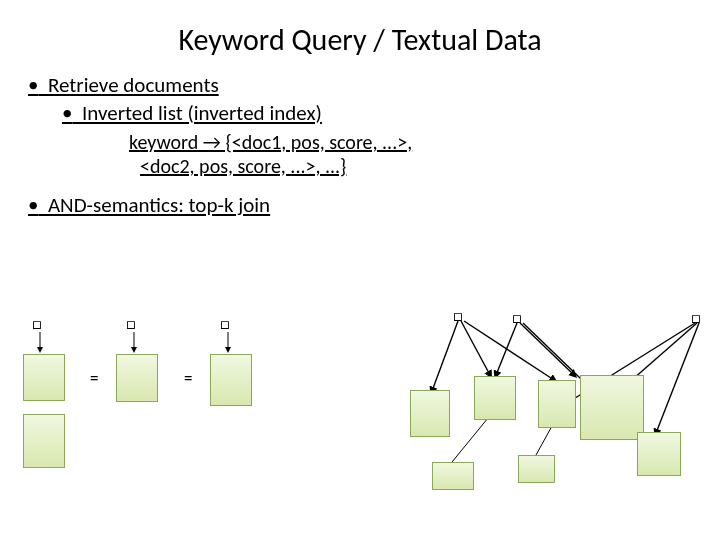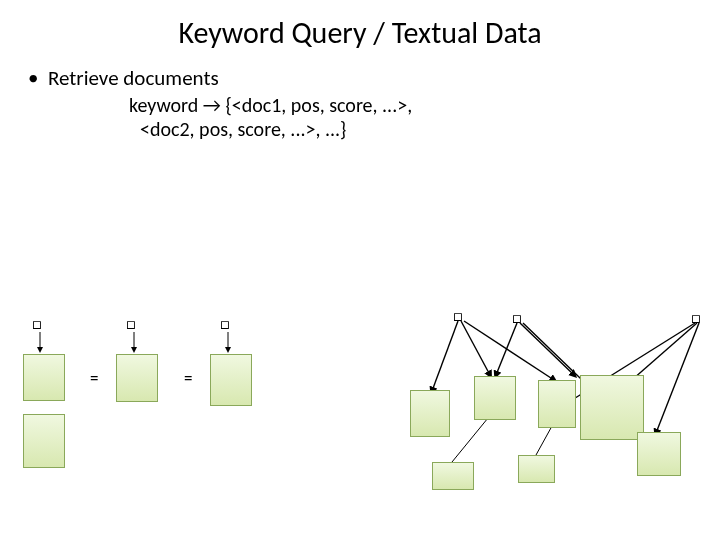--- a/index.html
+++ b/index.html
@@ -15,7 +15,7 @@
 .title {
   text-align: center;
   font-size: 30px;
-  padding-top: 14px;
+  padding-top: 21px;
 }
 .bullets {
   font-size: 21px;

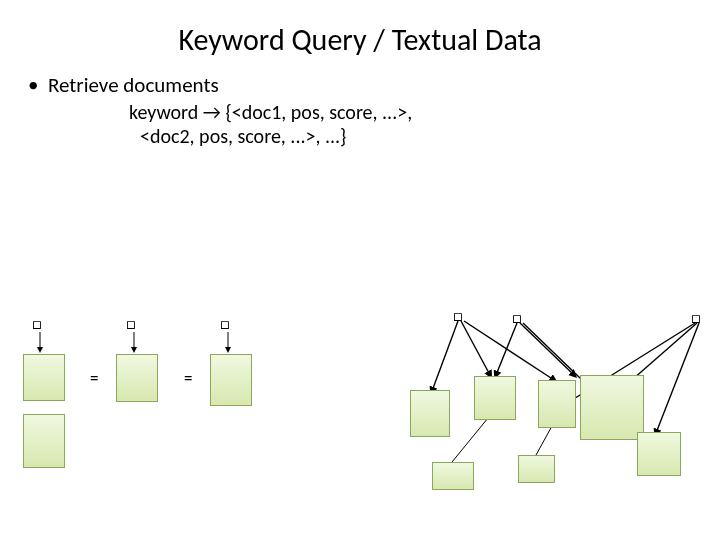--- a/index.html
+++ b/index.html
@@ -21,6 +21,7 @@
   font-size: 21px;
   margin-top: 14px;
   margin-left: 28px;
+  text-decoration: underline;
 }
 .bul1 { margin-bottom: 2px; }
 .bul2 { margin-left: 34px; margin-bottom: 4px; }

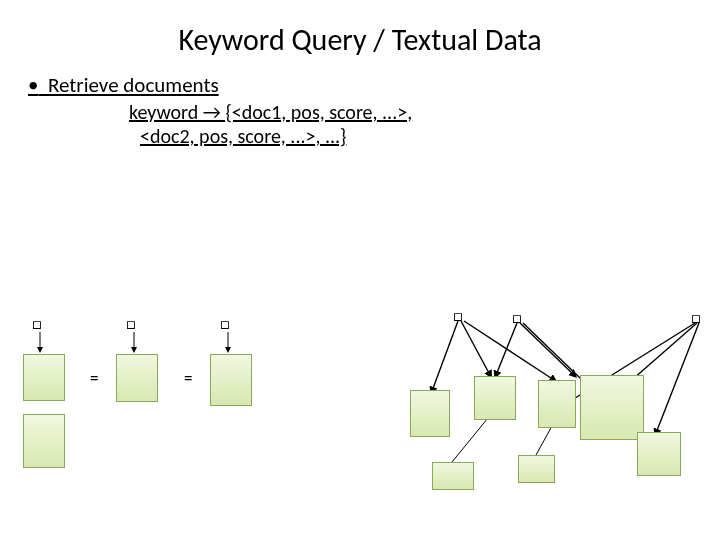--- a/index.html
+++ b/index.html
@@ -62,6 +62,7 @@
 
 <div class="bullets">
   <div class="bul1"><span>•</span>&nbsp;&nbsp;<span>Retrieve documents</span></div>
+  <div class="bul2"><span>•</span>&nbsp;&nbsp;<span>Inverted list (inverted index)</span></div>
   <div class="sub1">keyword → {&lt;doc1, pos, score, ...&gt;,</div>
   <div class="sub2">&lt;doc2, pos, score, ...&gt;, ...}</div>
 </div>

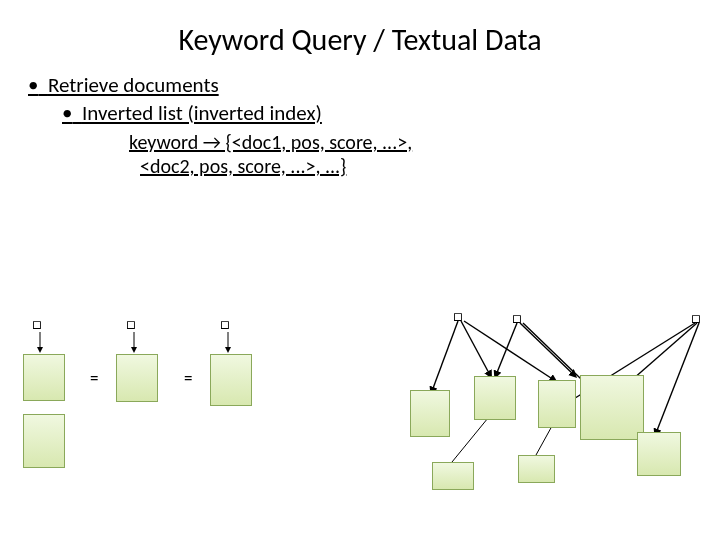--- a/index.html
+++ b/index.html
@@ -65,6 +65,7 @@
   <div class="bul2"><span>•</span>&nbsp;&nbsp;<span>Inverted list (inverted index)</span></div>
   <div class="sub1">keyword → {&lt;doc1, pos, score, ...&gt;,</div>
   <div class="sub2">&lt;doc2, pos, score, ...&gt;, ...}</div>
+  <div class="bul1 bul3"><span>•</span>&nbsp;&nbsp;<span>AND-semantics: top-k join</span></div>
 </div>
 
 <div class="canvas">

